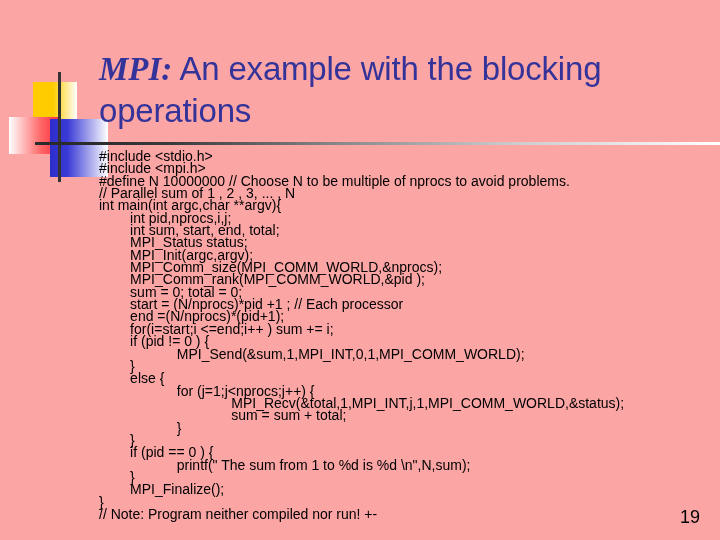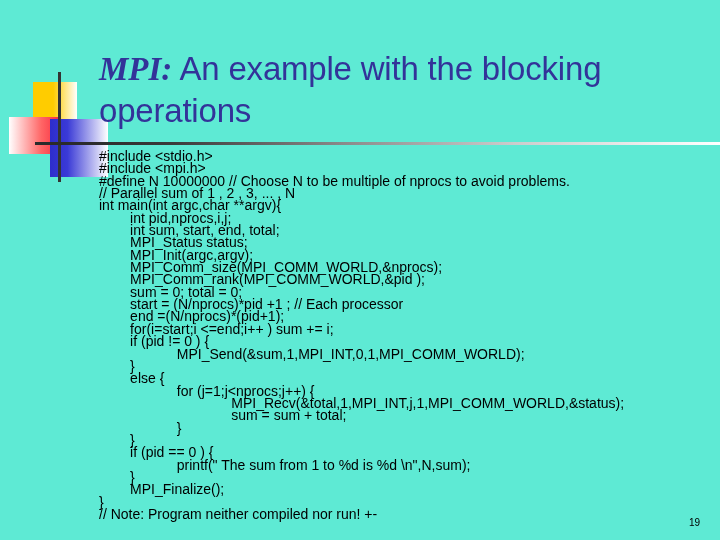--- a/index.html
+++ b/index.html
@@ -12,7 +12,7 @@
     position: relative;
     width: 720px;
     height: 540px;
-    background: #5eead4;
+    background: #fca5a5;
     overflow: hidden;
     font-family: "Liberation Sans", sans-serif;
   }

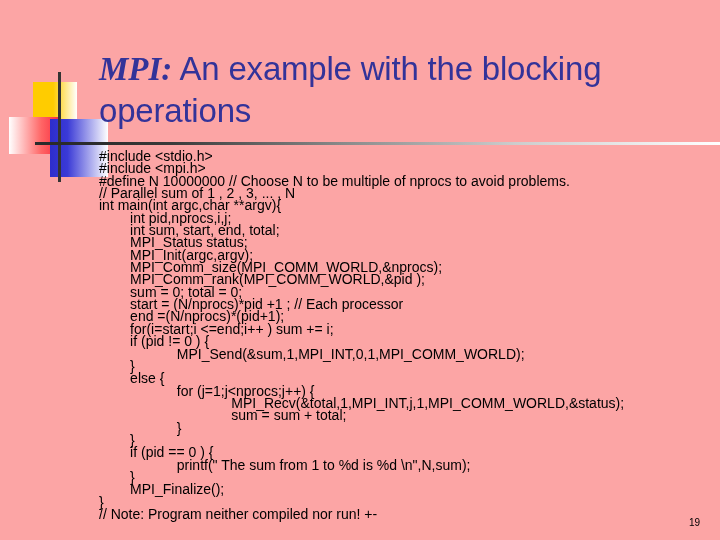--- a/index.html
+++ b/index.html
@@ -96,7 +96,7 @@
     right: 20px;
     bottom: 12px;
     color: #000000;
-    font-size: 10px;
+    font-size: 18px;
     text-align: center;
   }
 </style>

